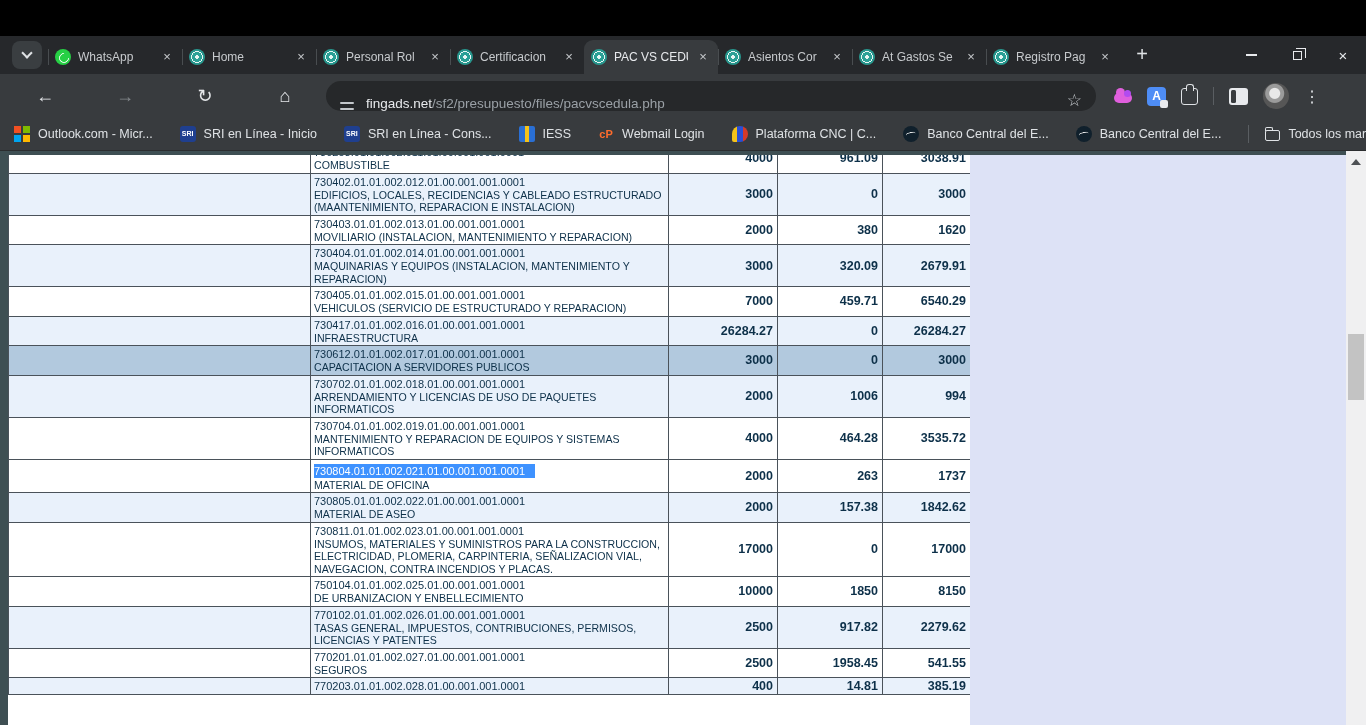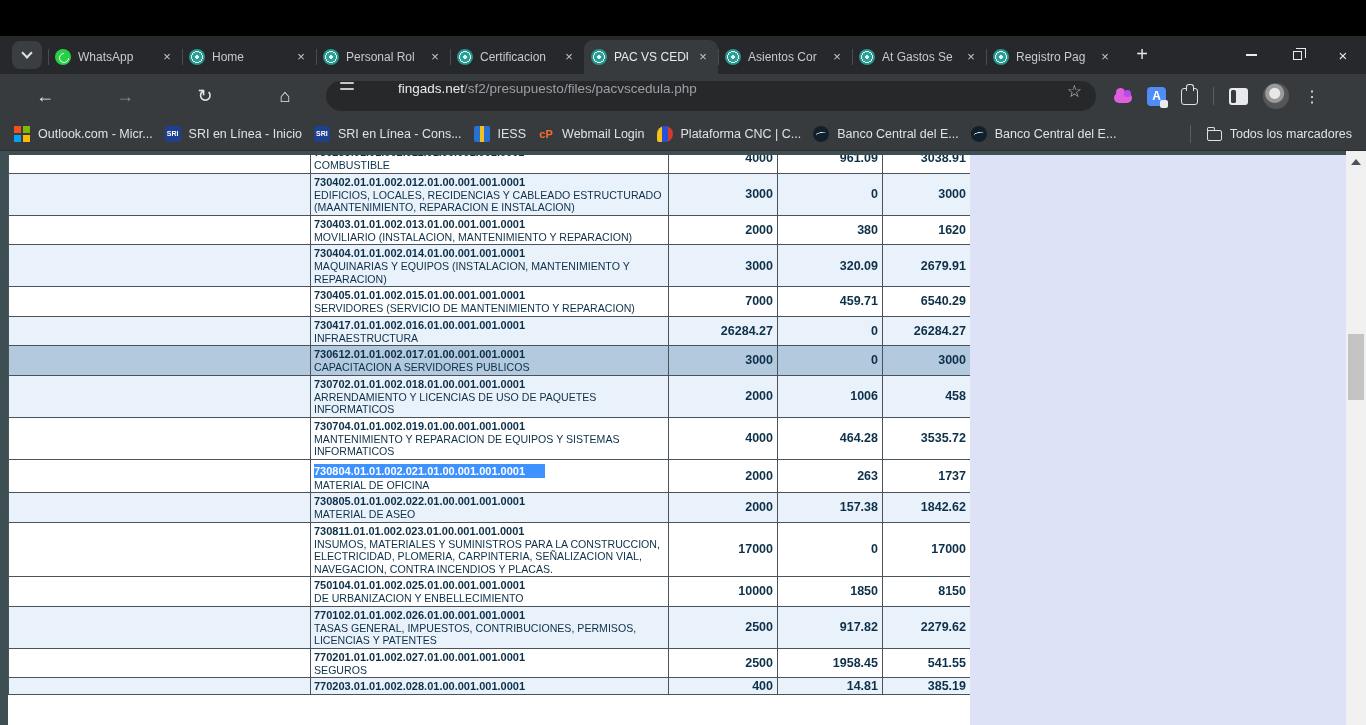--- a/index.html
+++ b/index.html
@@ -37,7 +37,7 @@
   .nav-btn { width:34px; height:34px; border-radius:50%; display:flex; align-items:center; justify-content:center; color:#e4e6e9; font-size:18px; flex:0 0 34px; }
   .nav-btn.b1 { margin-left:28px; } .nav-btn + .nav-btn { margin-left:46px; }
   .nav-btn.disabled { color:#84888c; }
-  .url-pill { margin-left:24px; width:770px; height:30px; border-radius:15px; background:#26282a; display:flex; align-items:flex-start; padding:0 14px;gap:32px; }
+  .url-pill { margin-left:24px; width:770px; height:30px; border-radius:15px; background:#26282a; display:flex; align-items:flex-end; padding:0 14px; }
   .tune-icon { width:14px; height:10px; position:relative; flex:0 0 14px; }
   .tune-icon::before, .tune-icon::after { content:""; position:absolute; left:0; right:0; height:2px; background:#c3c7cb; border-radius:1px; }
   .tune-icon::before { top:1px; } .tune-icon::after { bottom:1px; }

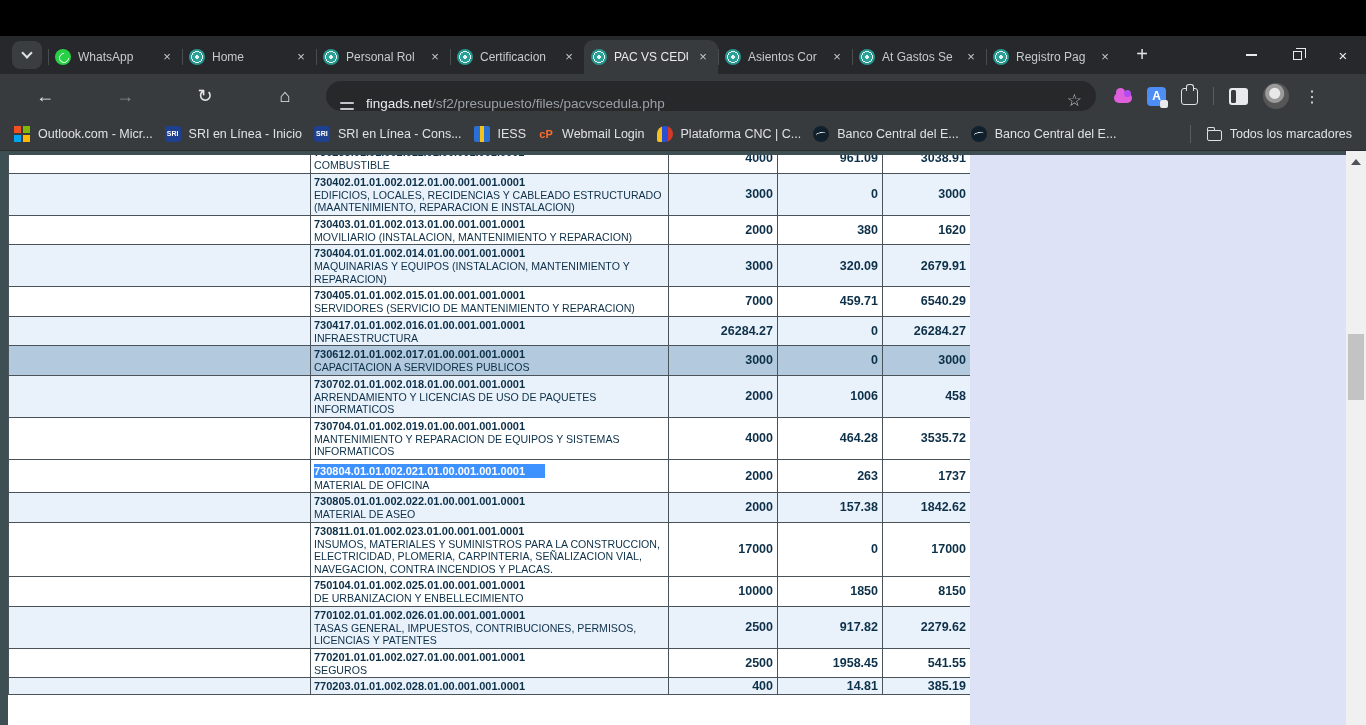--- a/index.html
+++ b/index.html
@@ -203,7 +203,7 @@
   </div>
 
   <div class="bookmarks">
-    <div style="display:flex;align-items:center;gap:12px;">
+    <div style="display:flex;align-items:center;gap:27px;">
 
         <div class="bm">
           <span class="bi outlook"></span>

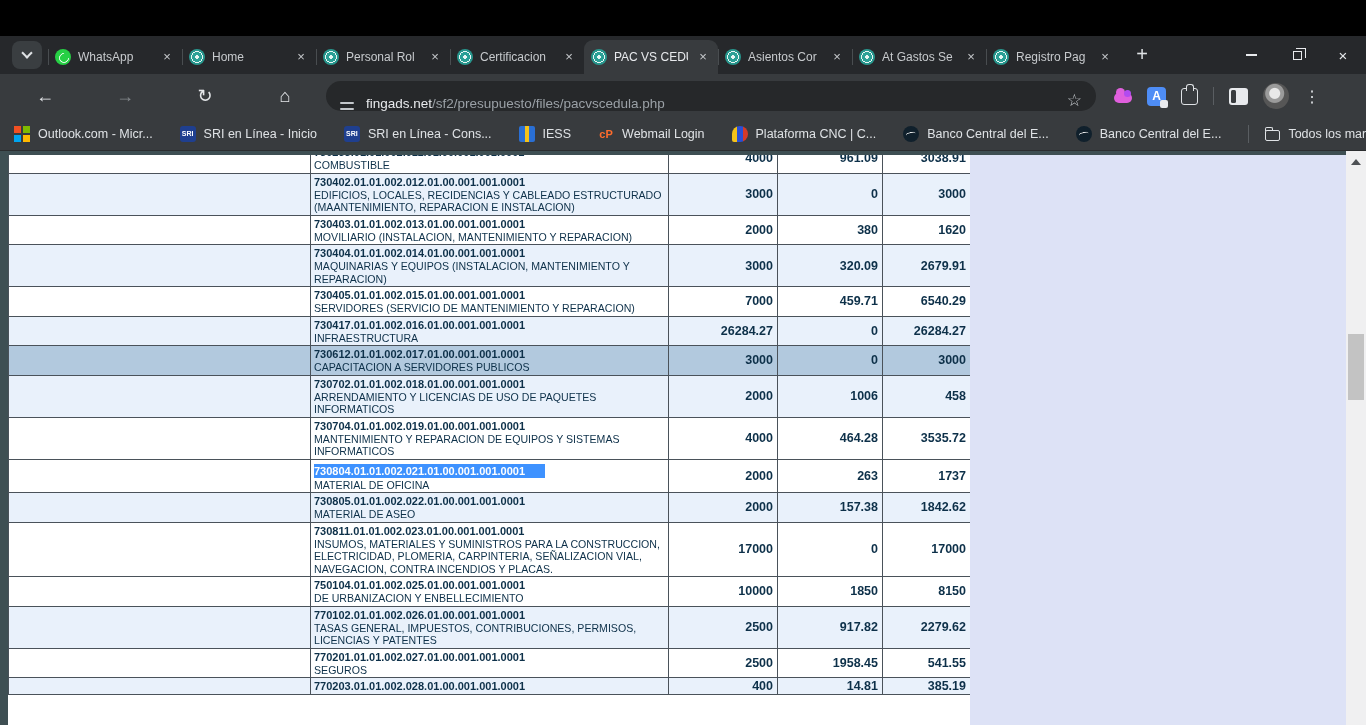--- a/index.html
+++ b/index.html
@@ -92,7 +92,7 @@
   tr.blue td { background:#e9f1fb; }
   tr.highlight td { background:#b2c9de; }
   .c-desc { padding:1px 3px; }
-  .code { display:block; font-weight:bold; font-size:11px; line-height:14px; white-space:nowrap; }
+  .code { display:block; font-weight:normal; font-size:11px; line-height:14px; white-space:nowrap; }
   .code.selected { background:#3e92ff; color:#fff; display:inline-block; padding-right:20px; }
   .desc { display:block; font-size:10.6px; line-height:12.5px; }
   .c-num { text-align:right; font-size:12.5px; padding:0 4px; white-space:nowrap;font-weight:bold; }

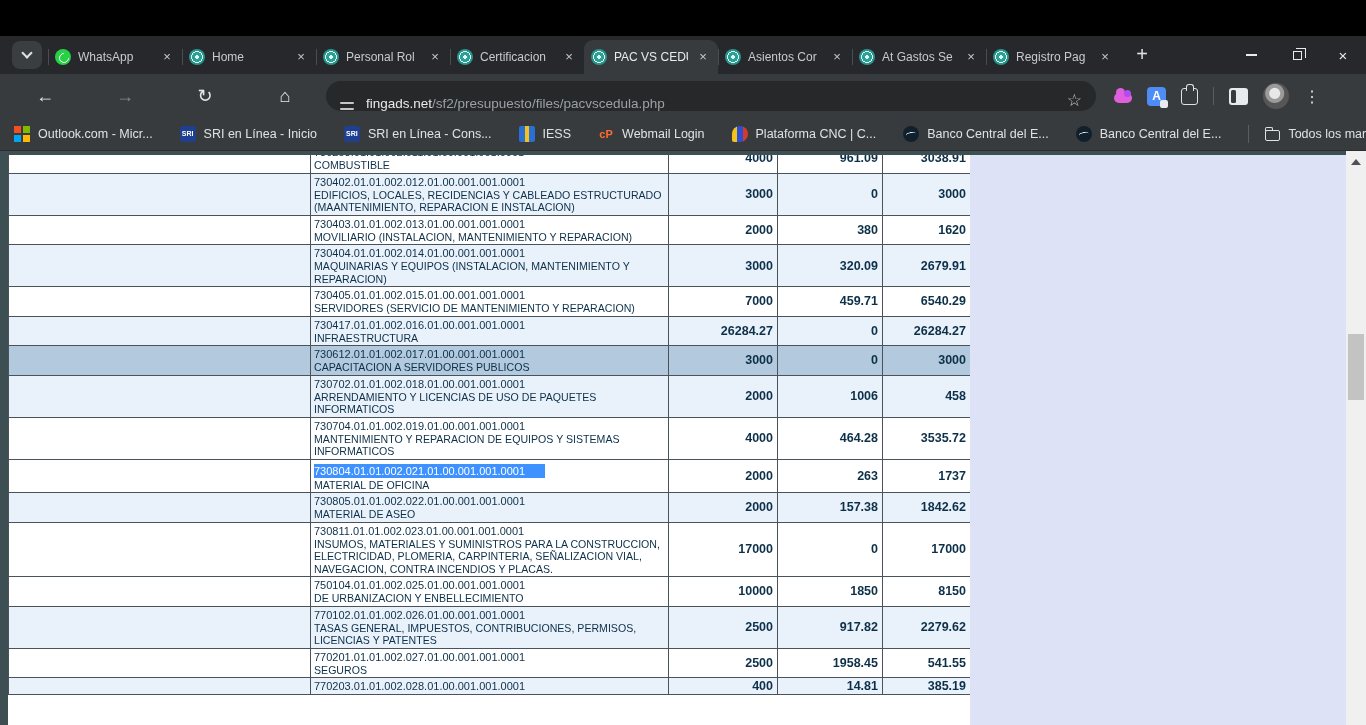--- a/index.html
+++ b/index.html
@@ -317,7 +317,7 @@
               <td class="c-empty"></td>
               <td class="c-desc">
                 <span class="code">730405.01.01.002.015.01.00.001.001.0001</span>
-                <span class="desc">SERVIDORES (SERVICIO DE MANTENIMIENTO Y REPARACION)</span>
+                <span class="desc">VEHICULOS (SERVICIO DE ESTRUCTURADO Y REPARACION)</span>
               </td>
               <td class="c-num">7000</td>
               <td class="c-num">459.71</td>

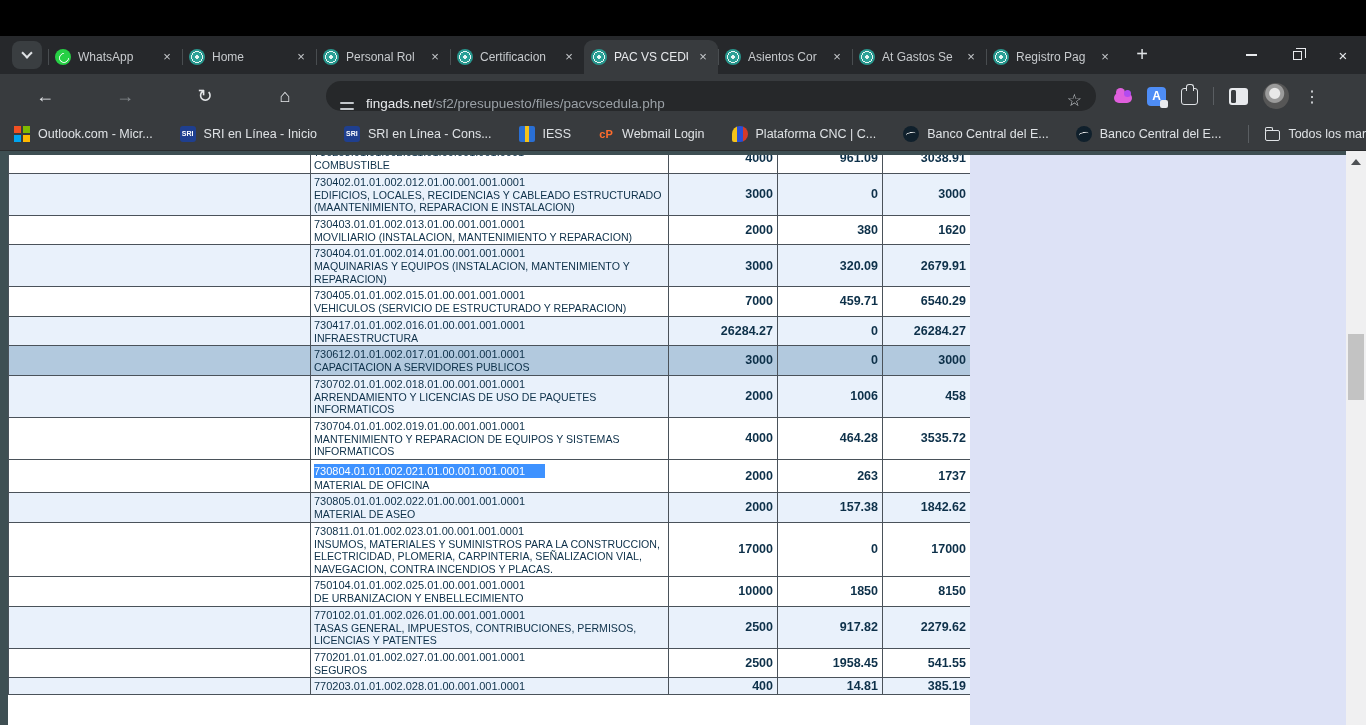--- a/index.html
+++ b/index.html
@@ -354,7 +354,7 @@
               </td>
               <td class="c-num">2000</td>
               <td class="c-num">1006</td>
-              <td class="c-num">458</td>
+              <td class="c-num">994</td>
             </tr>
 
             <tr class="white">

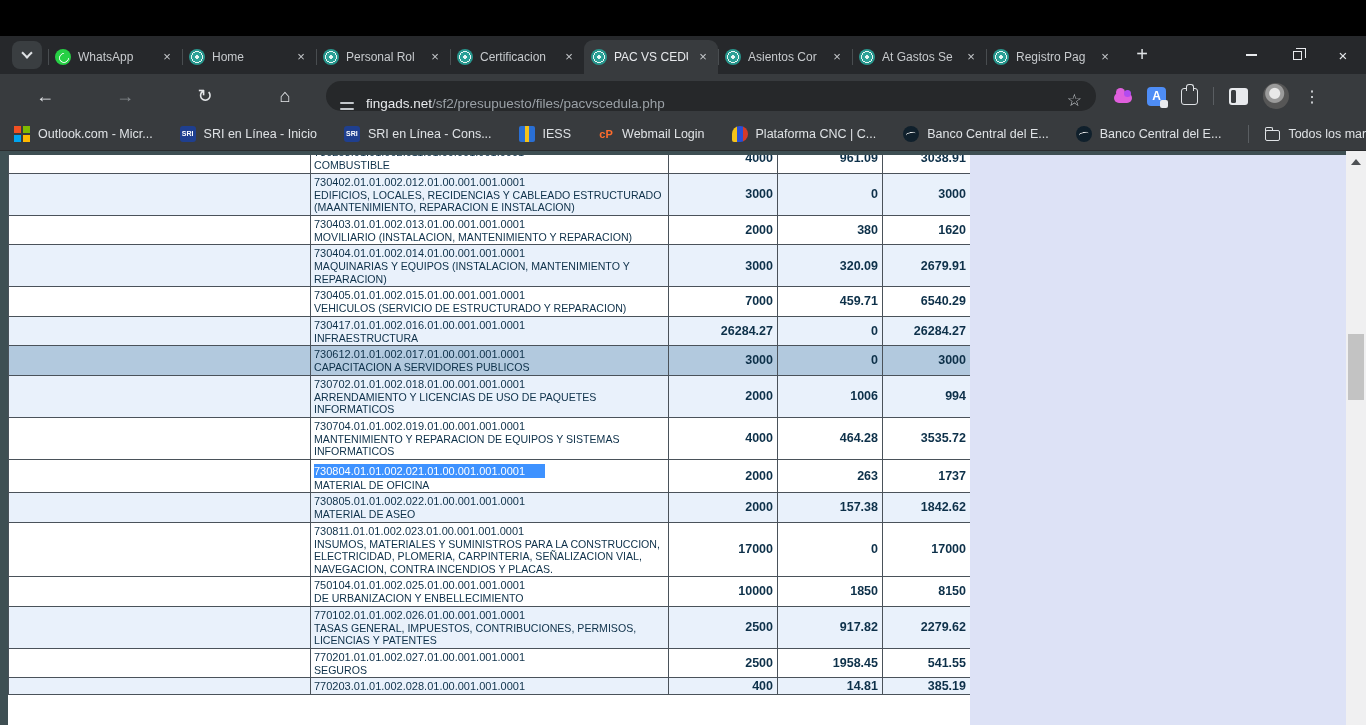--- a/index.html
+++ b/index.html
@@ -93,7 +93,7 @@
   tr.highlight td { background:#b2c9de; }
   .c-desc { padding:1px 3px; }
   .code { display:block; font-weight:normal; font-size:11px; line-height:14px; white-space:nowrap; }
-  .code.selected { background:#3e92ff; color:#fff; display:inline-block; padding-right:20px; }
+  .code.selected { background:#3e92ff; color:#fff; display:inline-block; padding-right:10px; }
   .desc { display:block; font-size:10.6px; line-height:12.5px; }
   .c-num { text-align:right; font-size:12.5px; padding:0 4px; white-space:nowrap;font-weight:bold; }
 

